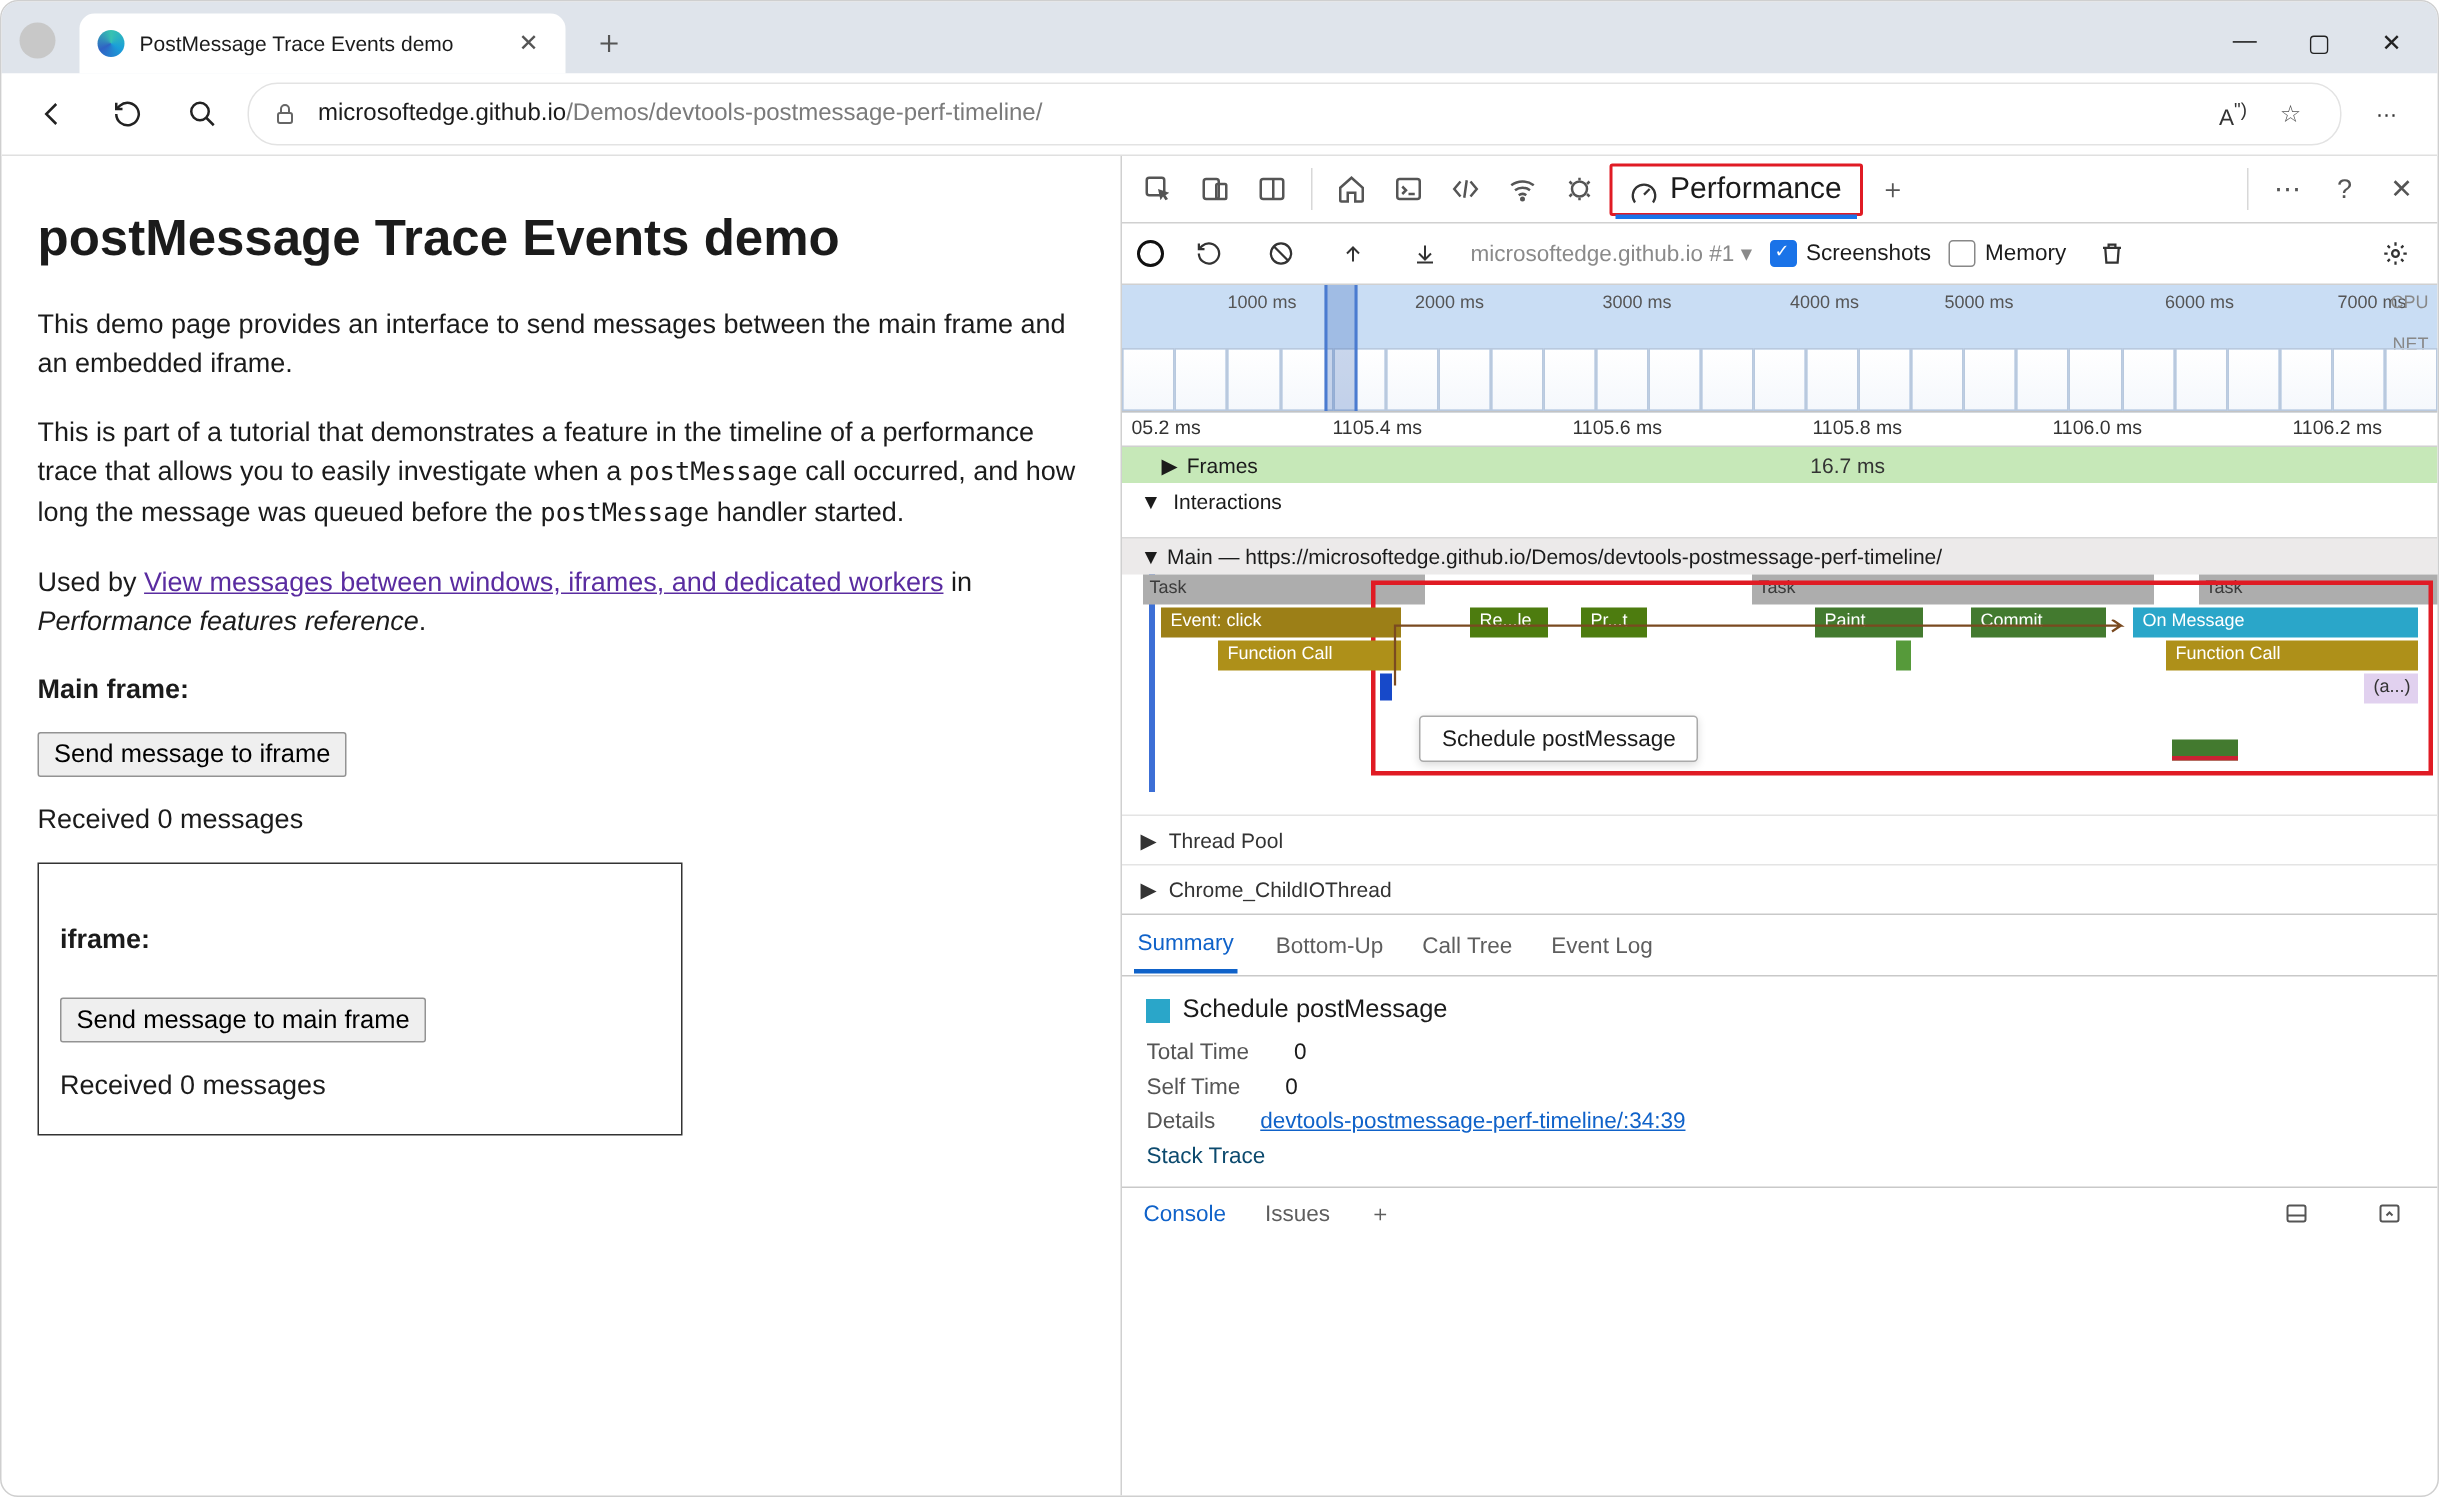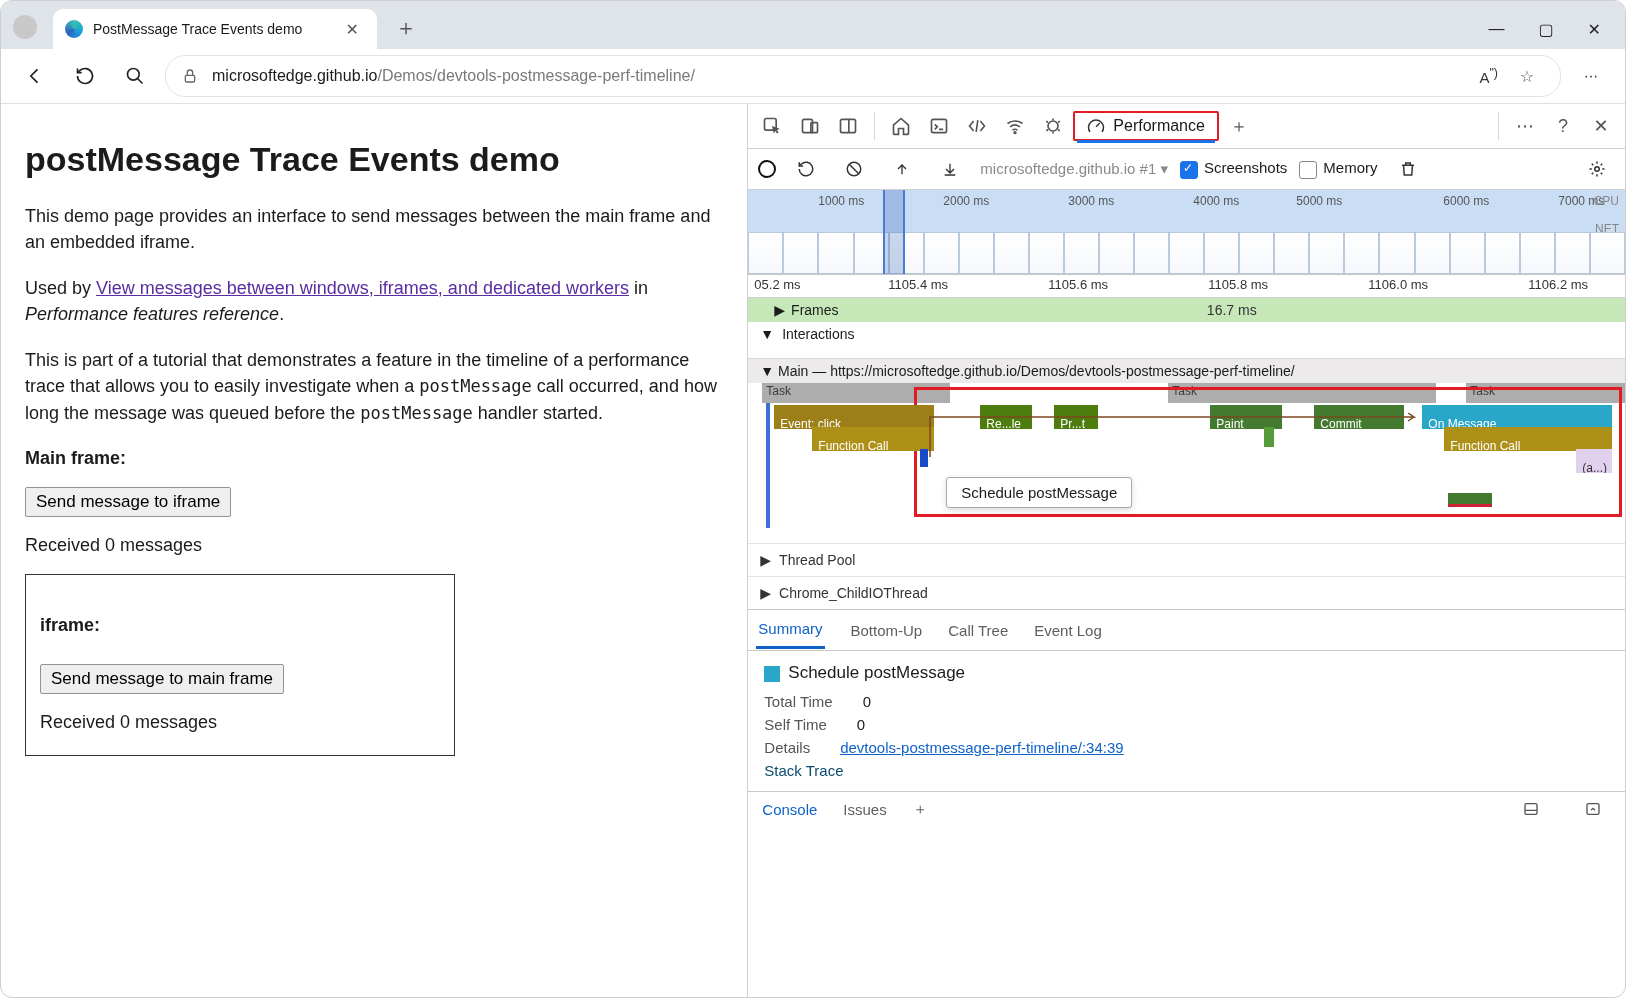--- a/index.html
+++ b/index.html
@@ -35,7 +35,7 @@
   .dt-tabs{height:44px;display:flex;align-items:center;border-bottom:1px solid #d0d0d0;padding:0 6px;gap:2px}
   .dt-ico{width:36px;height:36px;display:flex;align-items:center;justify-content:center;color:#555;font-size:18px}
   .dt-sep{width:1px;height:28px;background:#d8d8d8;margin:0 6px}
-  .dt-tab-active{border:2px solid #e01b24;border-radius:2px;padding:4px 12px;display:flex;align-items:flex-start;gap:8px;font-size:16px;position:relative}
+  .dt-tab-active{border:2px solid #e01b24;border-radius:2px;padding:4px 12px;display:flex;align-items:flex-end;gap:8px;font-size:20px;position:relative}
   .dt-tab-active::after{content:"";position:absolute;left:2px;right:2px;bottom:-4px;height:3px;background:#1a73e8}
   .dt-toolbar{height:40px;display:flex;align-items:center;border-bottom:1px solid #d0d0d0;padding:0 10px;gap:12px;font-size:15px}
   .rec{width:14px;height:14px;border-radius:50%;border:2.5px solid #111}

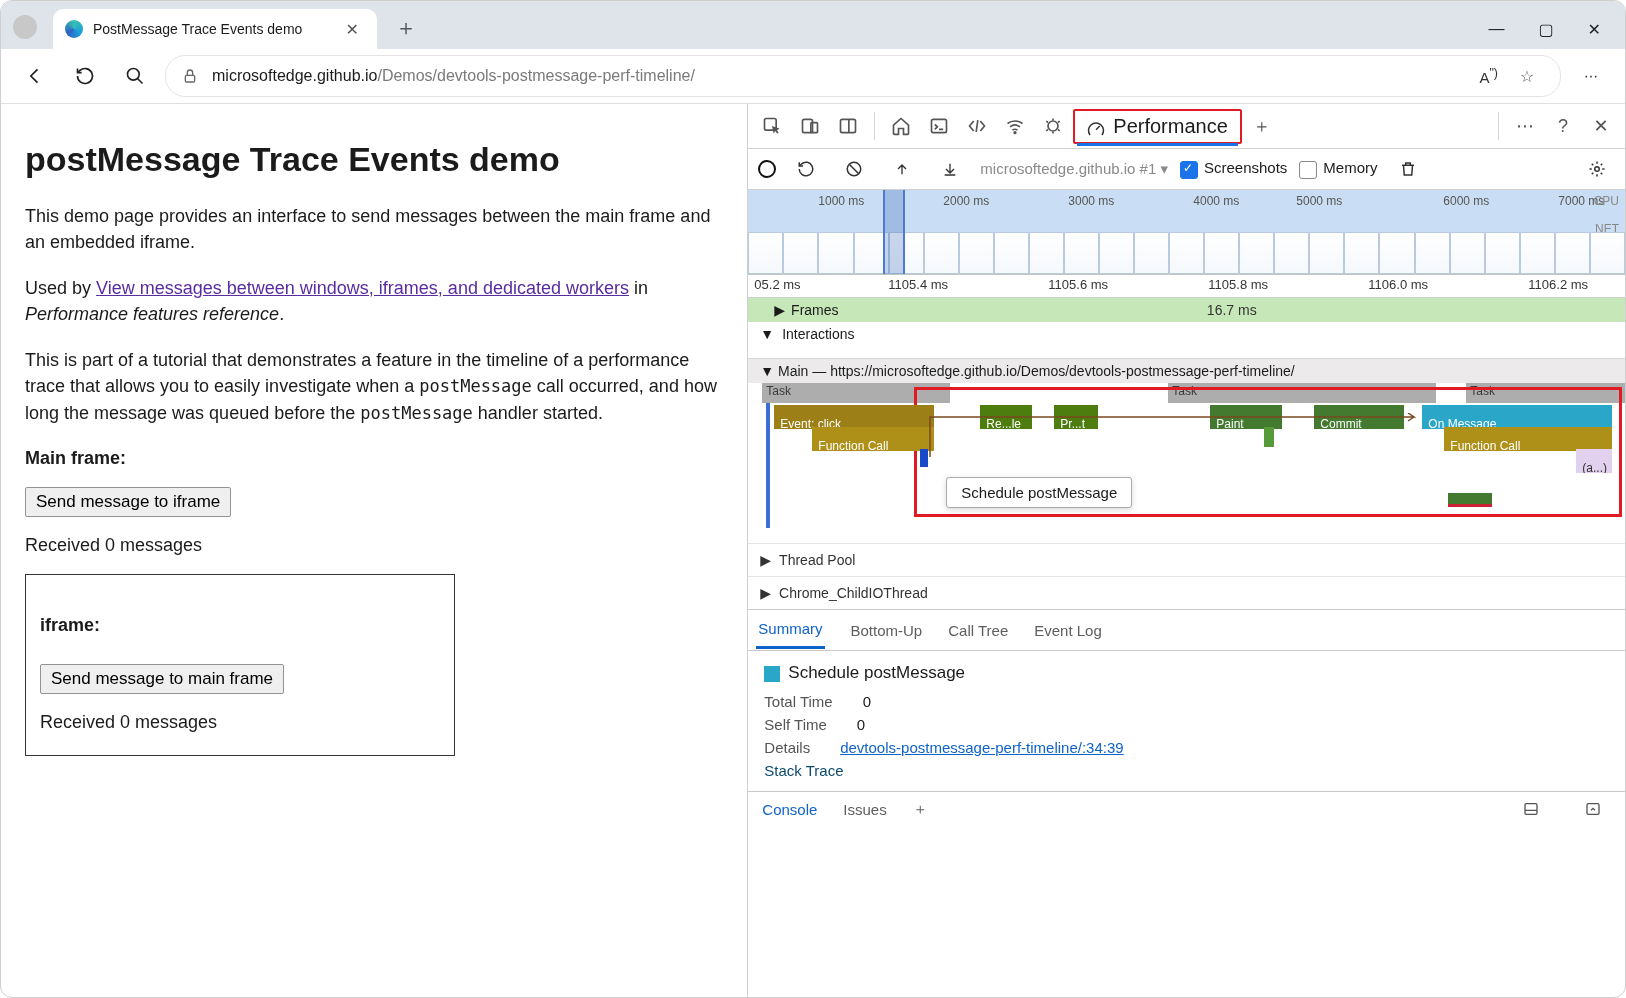--- a/index.html
+++ b/index.html
@@ -143,10 +143,10 @@
       <h1>postMessage Trace Events demo</h1>
       <p>This demo page provides an interface to send messages between the main frame and an embedded iframe.</p>
       <p>
-        <span>Used by </span><a href="#">View messages between windows, iframes, and dedicated workers</a><span> in </span><i>Performance features reference</i><span>.</span>
+        <span>This is part of a tutorial that demonstrates a feature in the timeline of a performance trace that allows you to easily investigate when a </span><code>postMessage</code><span> call occurred, and how long the message was queued before the </span><code>postMessage</code><span> handler started.</span>
       </p>
       <p>
-        <span>This is part of a tutorial that demonstrates a feature in the timeline of a performance trace that allows you to easily investigate when a </span><code>postMessage</code><span> call occurred, and how long the message was queued before the </span><code>postMessage</code><span> handler started.</span>
+        <span>Used by </span><a href="#">View messages between windows, iframes, and dedicated workers</a><span> in </span><i>Performance features reference</i><span>.</span>
       </p>
       <div class="bold">Main frame:</div>
       <button class="btn">Send message to iframe</button>

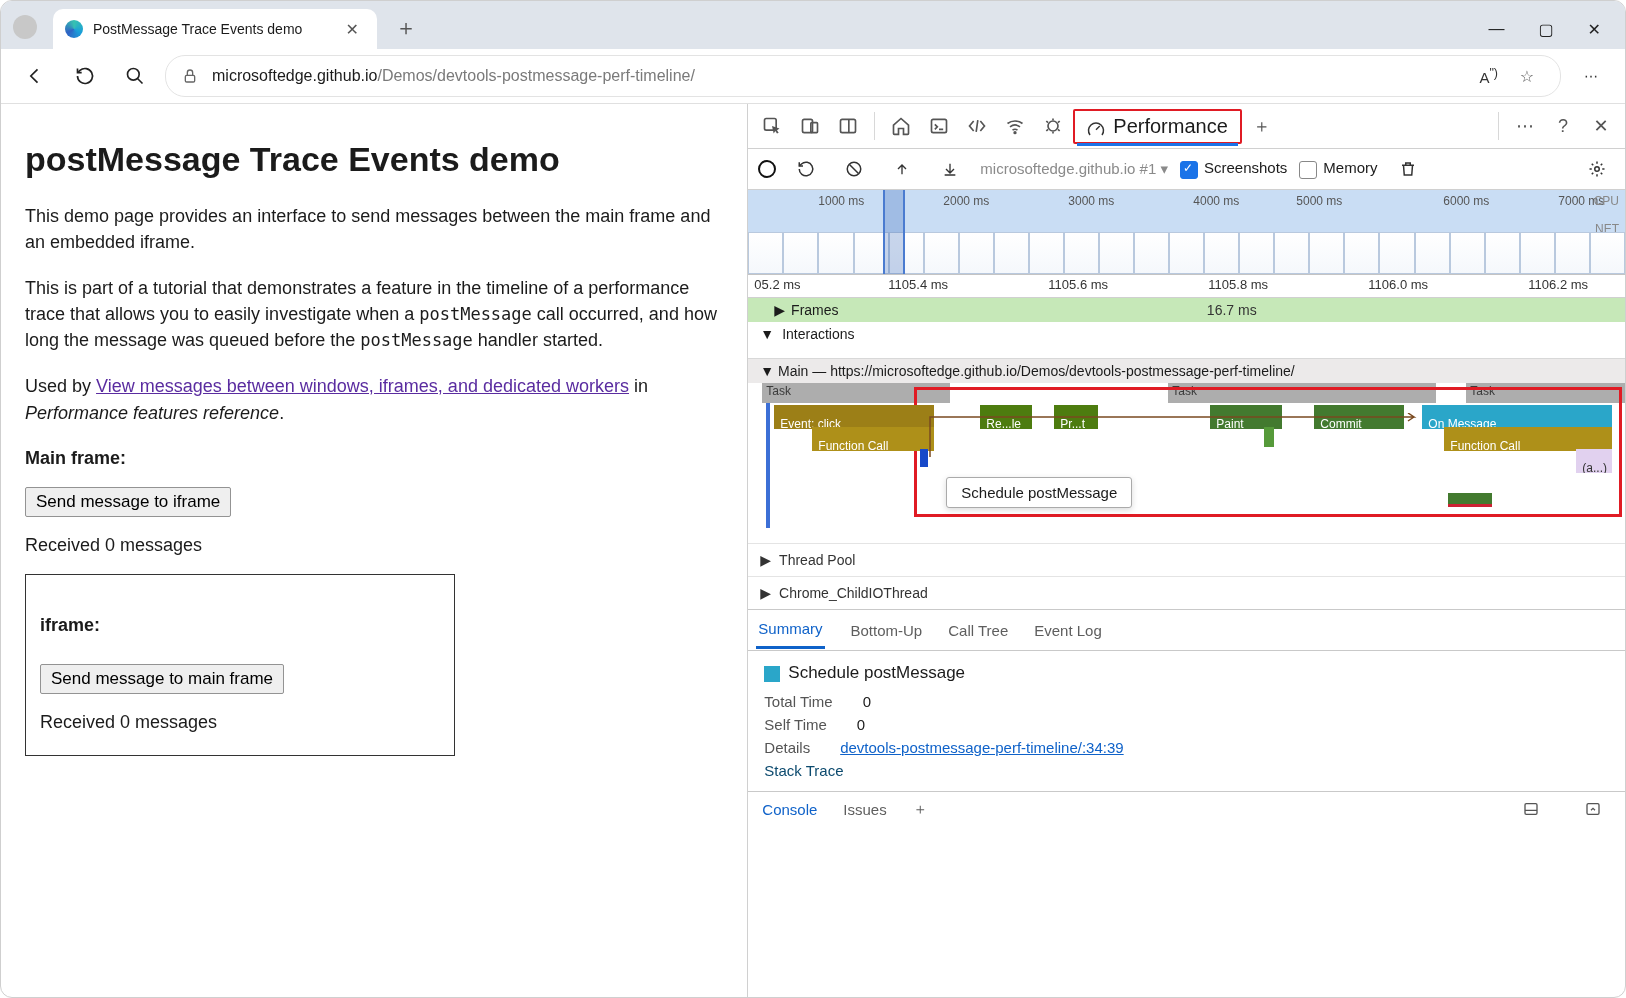--- a/index.html
+++ b/index.html
@@ -60,7 +60,7 @@
   .mainhdr{background:#eceaea;padding:4px 12px;border-top:1px solid #d8d8d8}
   .flame{position:relative;height:160px}
   .taskbar{position:absolute;height:18px;background:#adadad;color:#3b3b3b;font-size:12px;padding:1px 4px;overflow:hidden;white-space:nowrap}
-  .ev{position:absolute;height:20px;font-size:12px;color:#fff;padding:12px 6px;overflow:hidden;white-space:nowrap;box-sizing:border-box}
+  .ev{position:absolute;height:20px;font-size:12px;color:#fff;padding:1px 6px;overflow:hidden;white-space:nowrap;box-sizing:border-box}
   .olive{background:#9c7f17}
   .olive2{background:#ae9019}
   .violet{background:#4d7c0f}

